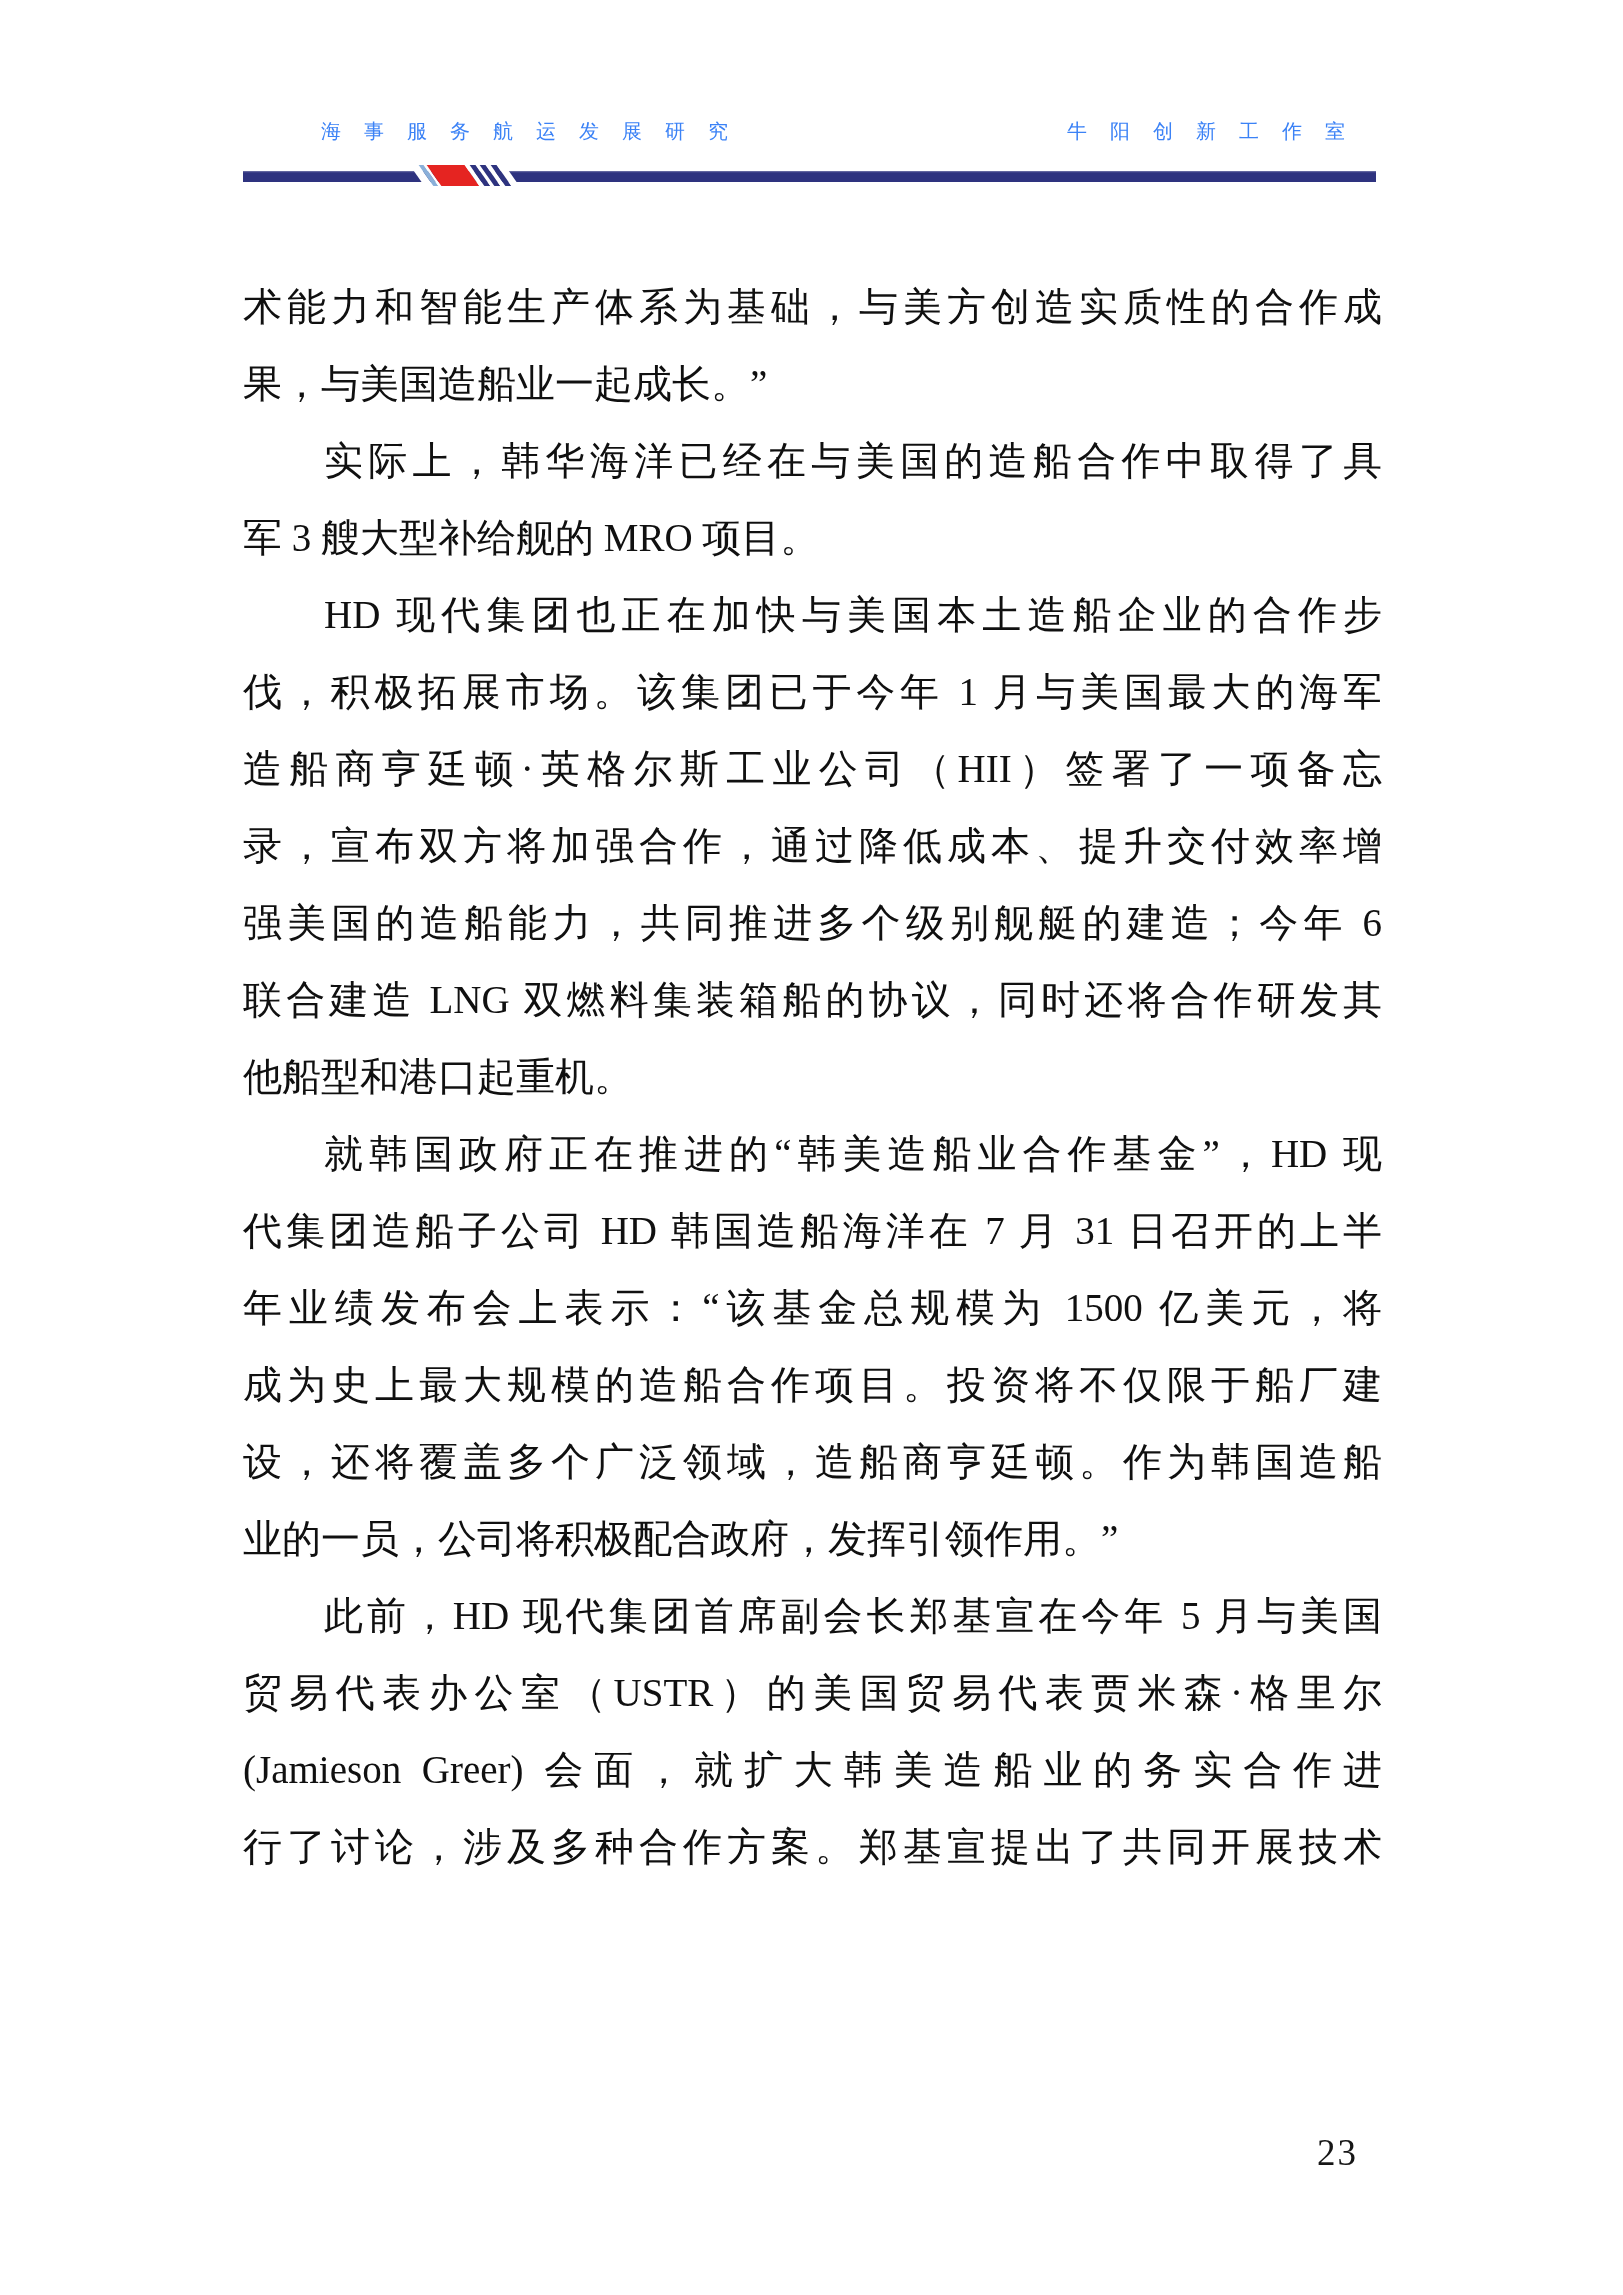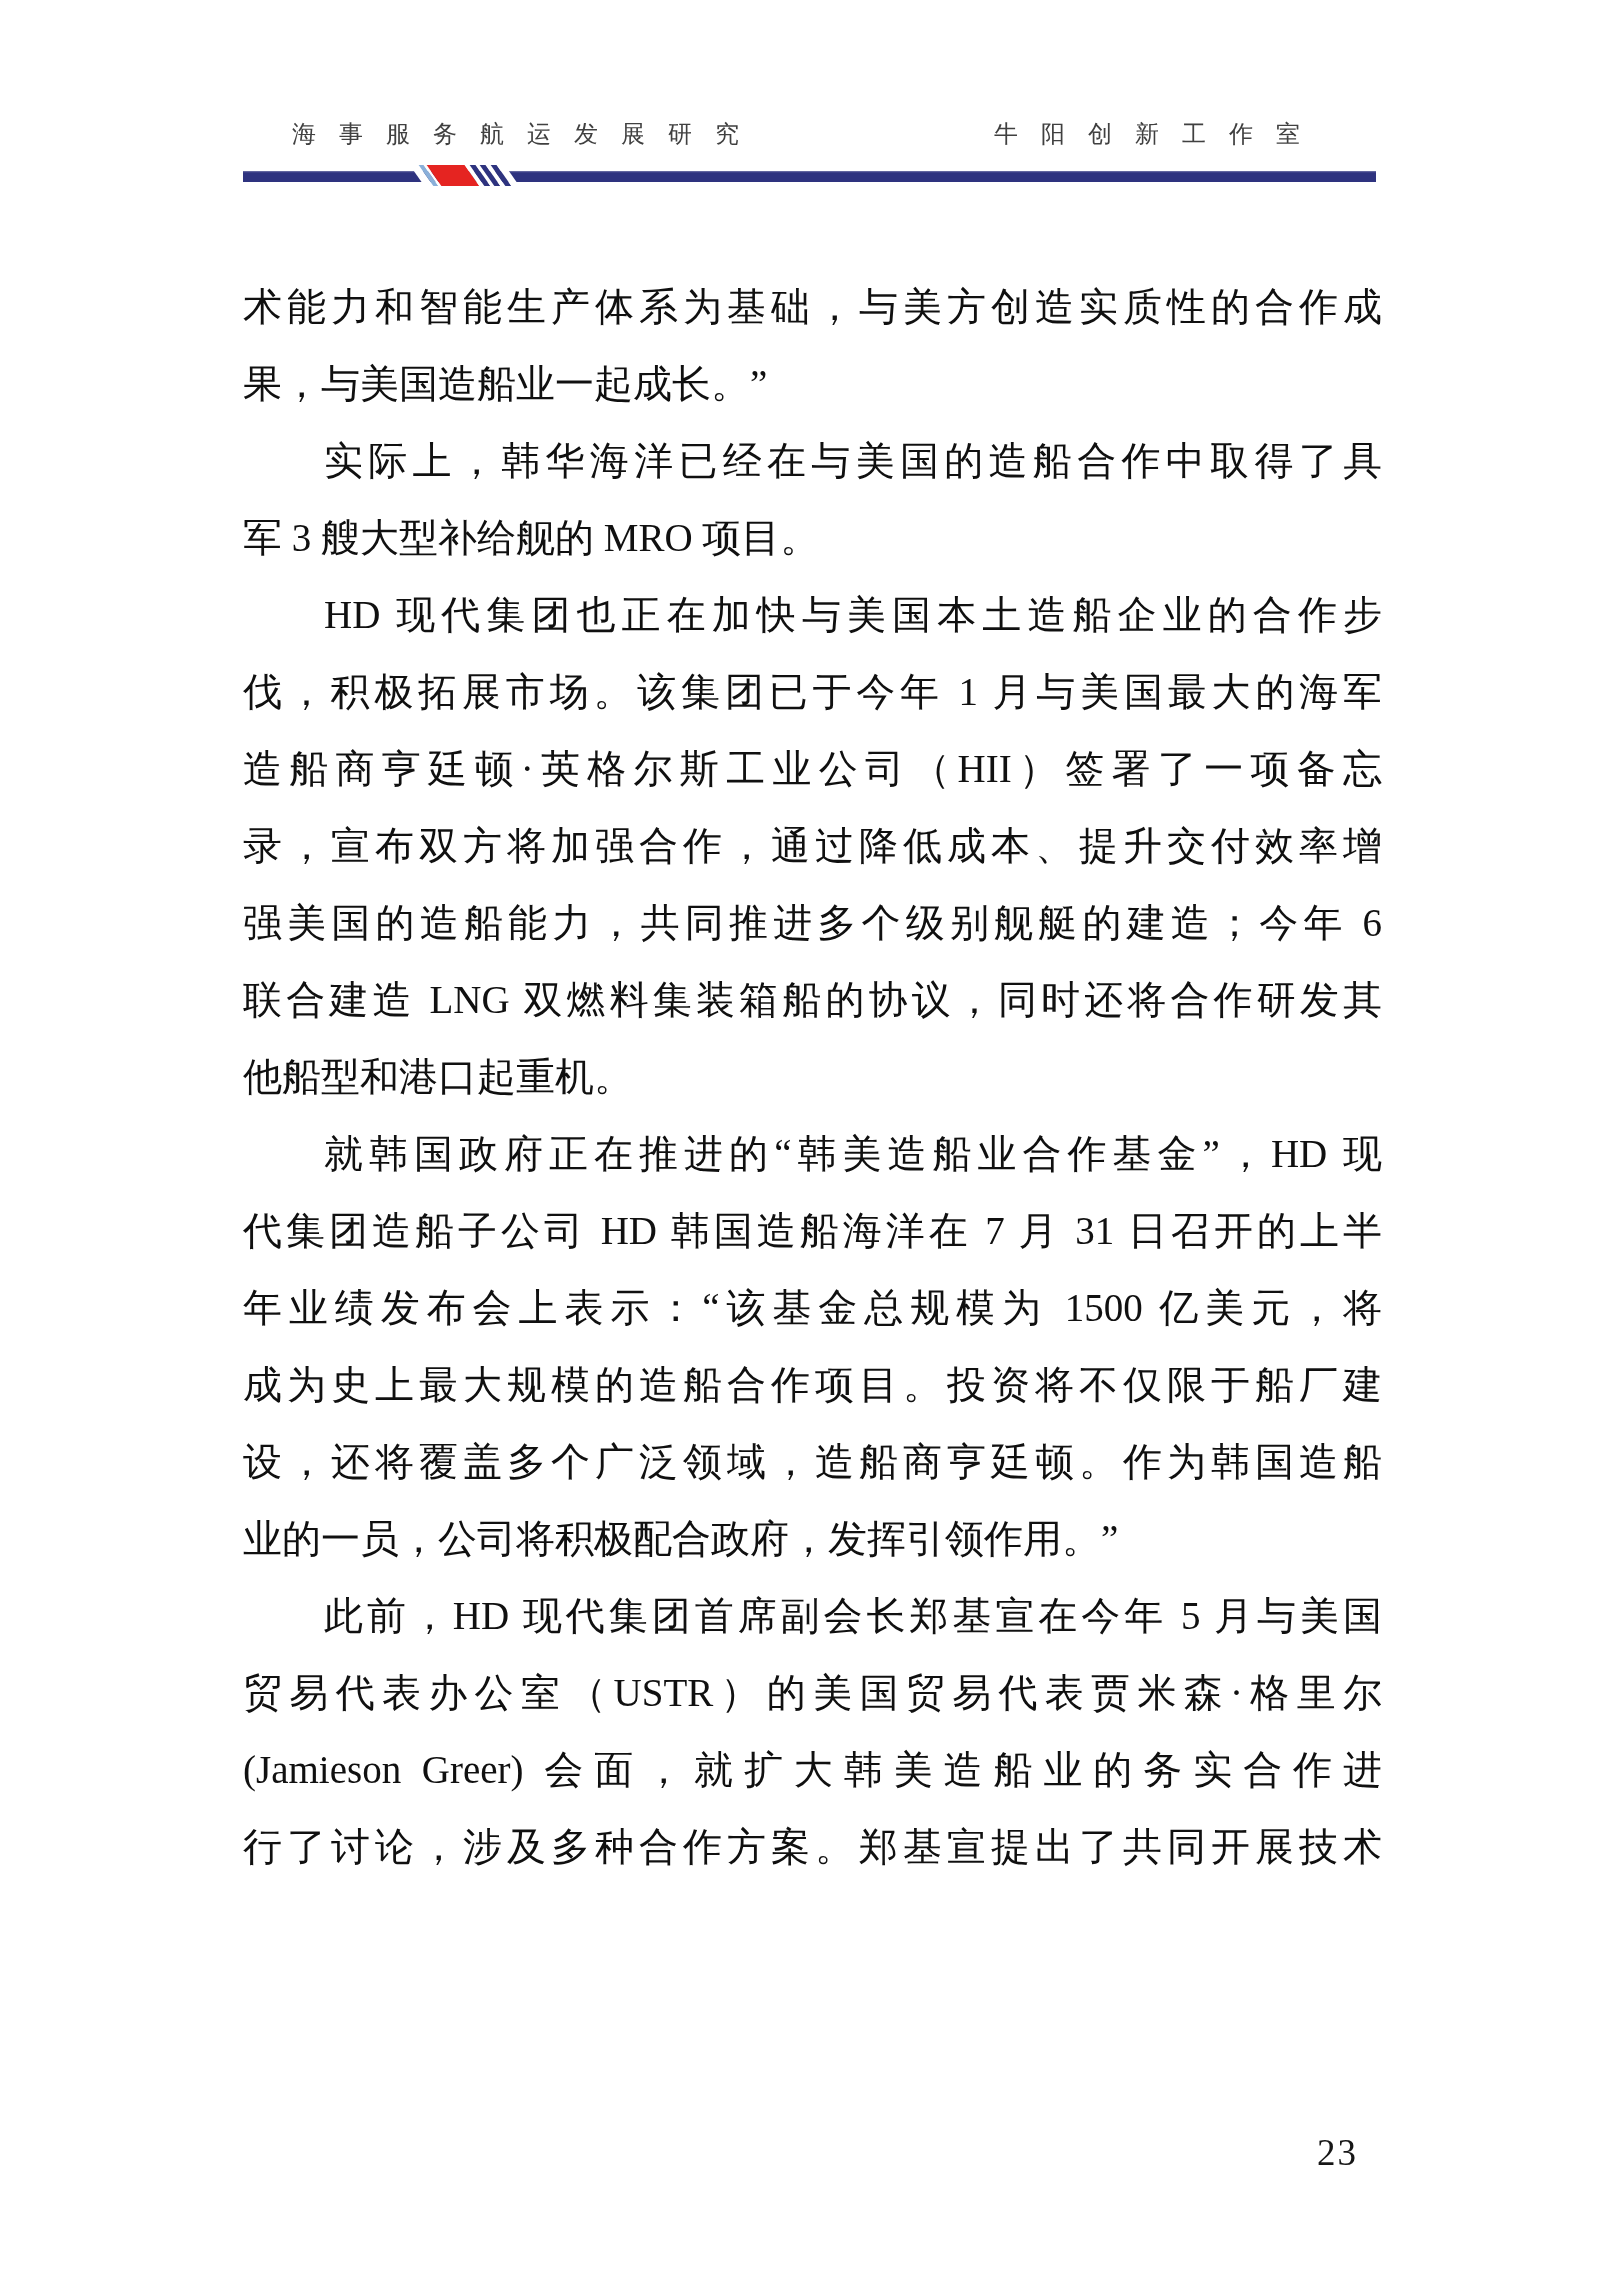--- a/index.html
+++ b/index.html
@@ -15,10 +15,11 @@
   .header-title {
     position: absolute;
     top: 118px;
-    font-size: 24px;
+    font-size: 20px;
     letter-spacing: 23px;
     white-space: nowrap;
-    color: #404040;
+    color: #3b82f6;
+    margin-left: 29px;
   }
   .header-title.left  { left: 292px; }
   .header-title.right { left: 994px; }

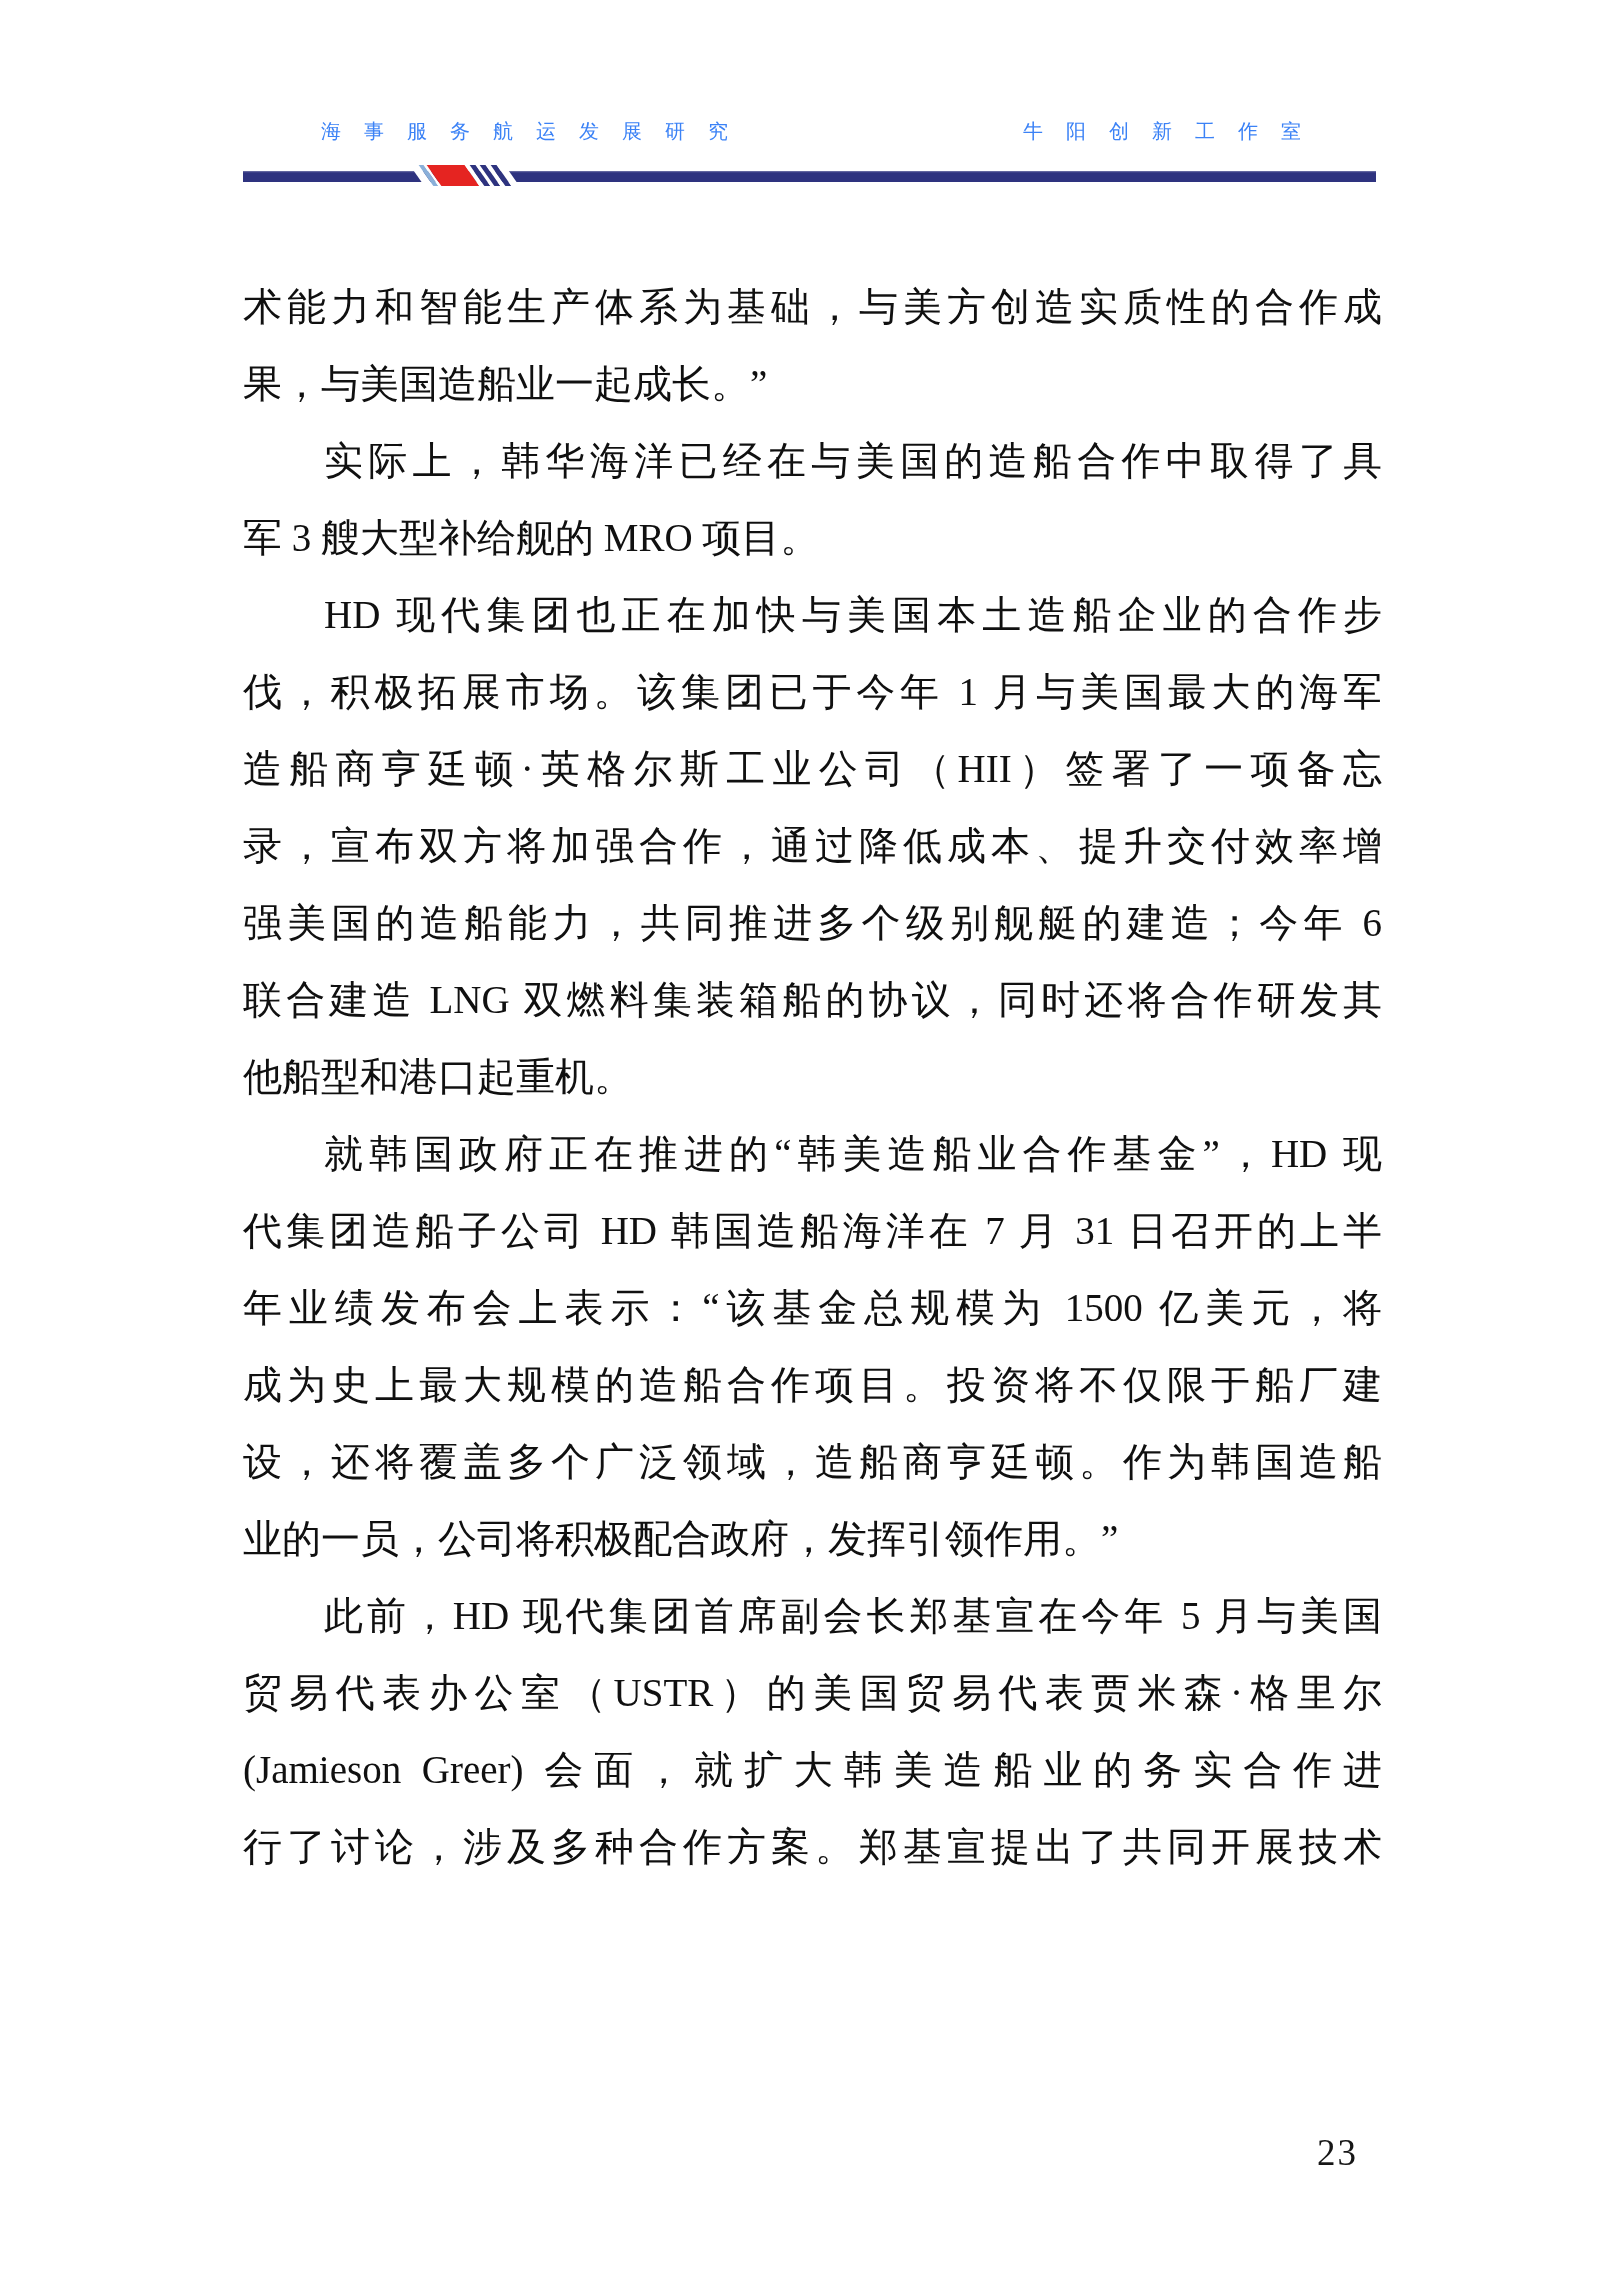--- a/index.html
+++ b/index.html
@@ -22,7 +22,7 @@
     margin-left: 29px;
   }
   .header-title.left  { left: 292px; }
-  .header-title.right { left: 994px; }
+  .header-title.right { left: 1038px; }
   .header-bar {
     position: absolute;
     left: 243px;

